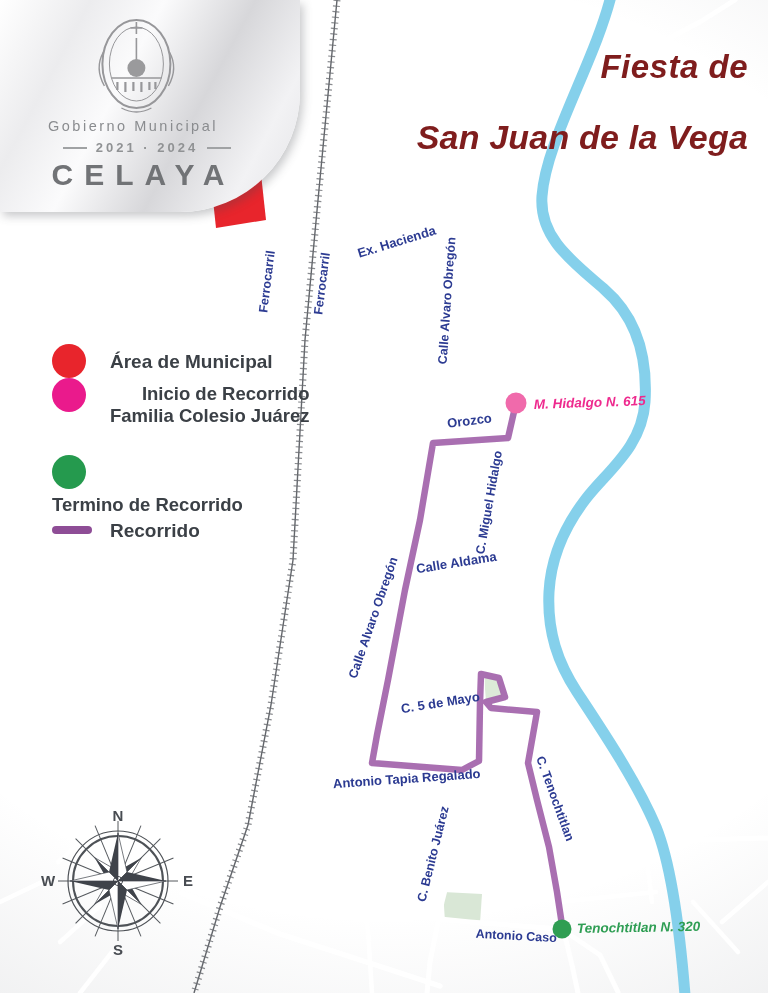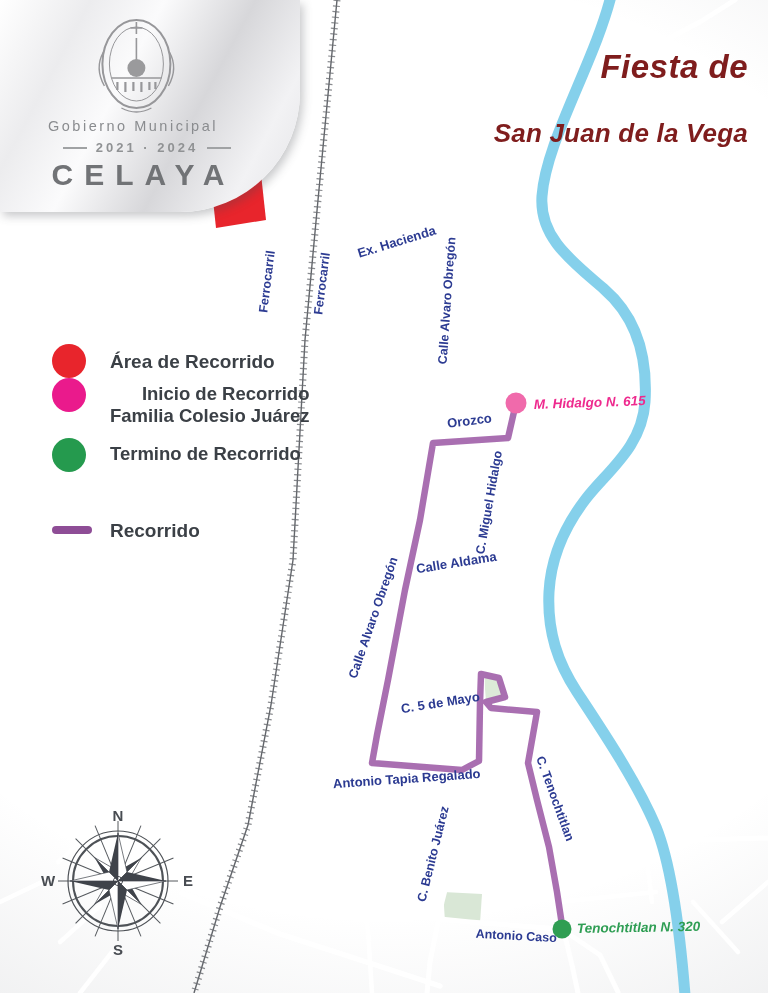--- a/index.html
+++ b/index.html
@@ -35,7 +35,7 @@
   .title{position:absolute;right:20px;top:50px;z-index:5;text-align:right;
     color:#7f1d1d;font-style:italic;font-weight:bold;line-height:1.0;}
   .title .t1{font-size:33px;letter-spacing:.5px;margin-bottom:13px;}
-  .title .t2{font-size:26px;letter-spacing:.2px;margin-top:37px;}
+  .title .t2{font-size:34px;letter-spacing:.2px;margin-top:37px;}
   
   .legend{position:absolute;left:52px;top:0;z-index:5;color:#3b4046;font-weight:bold;}
   .lg-row{position:absolute;left:0;display:flex;align-items:flex-start;white-space:nowrap;}

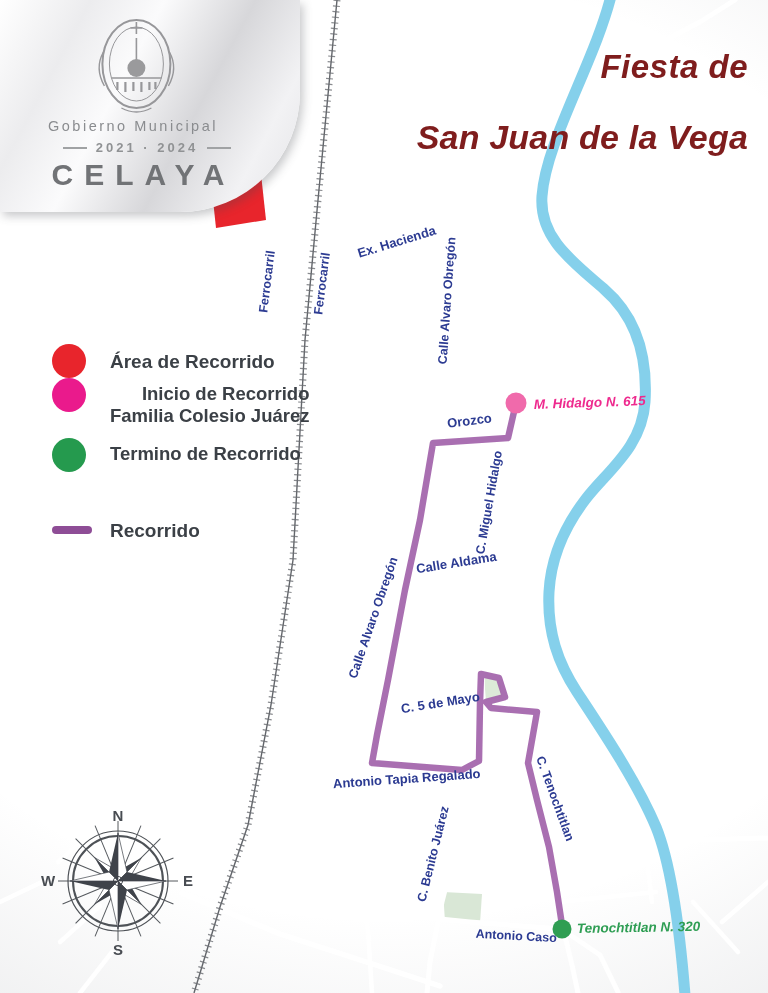--- a/index.html
+++ b/index.html
@@ -249,7 +249,7 @@
   <div class="legend">
     <div class="lg-row r1">
       <span class="lg-dot c-red"></span>
-      <span class="lg-text one">Área de Recorrido</span>
+      <span class="lg-text one">Área de Municipal</span>
     </div>
     <div class="lg-row r2">
       <span class="lg-dot c-pink"></span>

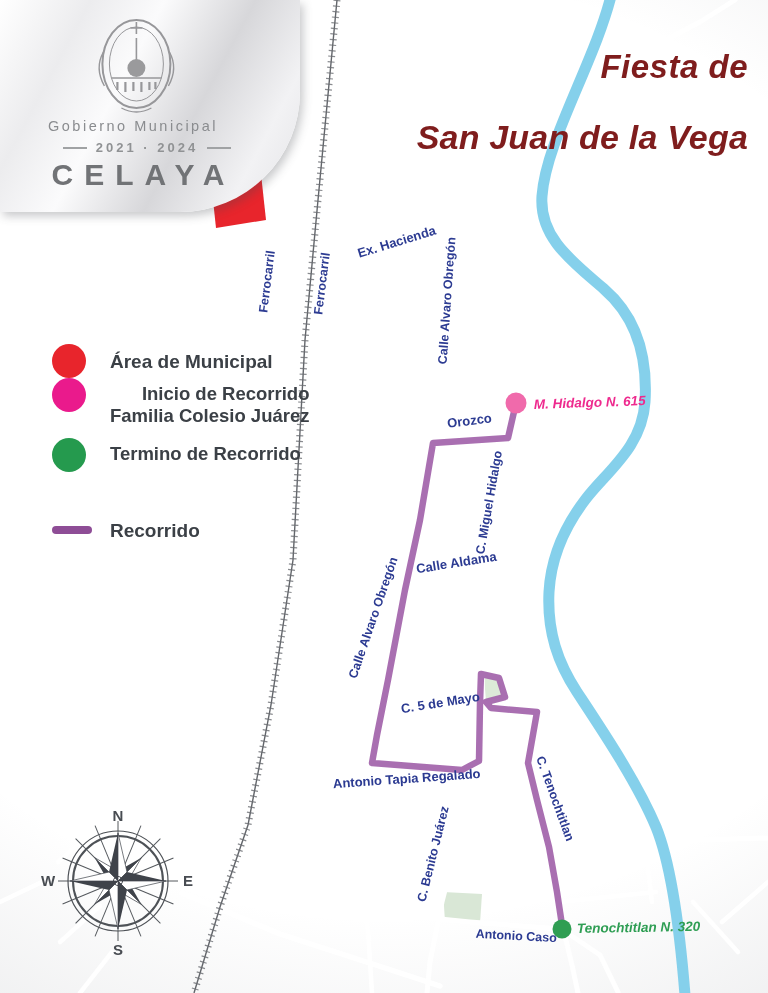--- a/index.html
+++ b/index.html
@@ -43,7 +43,7 @@
   .lg-text{font-size:18.5px;line-height:22px;padding-top:5px;}
   .lg-text.one{padding-top:7px;font-size:19px;}
   .lg-swatch{width:40px;height:8px;border-radius:4px;background:#8e4d96;flex:0 0 auto;margin:8px 18px 0 0;}
-  .r1{top:344px;} .r2{top:378px;text-align:right;} .r3{top:438px;} .r4{top:518px;}
+  .r1{top:344px;} .r2{top:378px;text-align:right;} .r3{top:455px;flex-direction:column;} .r4{top:518px;}
   .c-red{background:#e8252c;} .c-pink{background:#ea1a8c;} .c-green{background:#259a4e;}
 </style>
 </head>

